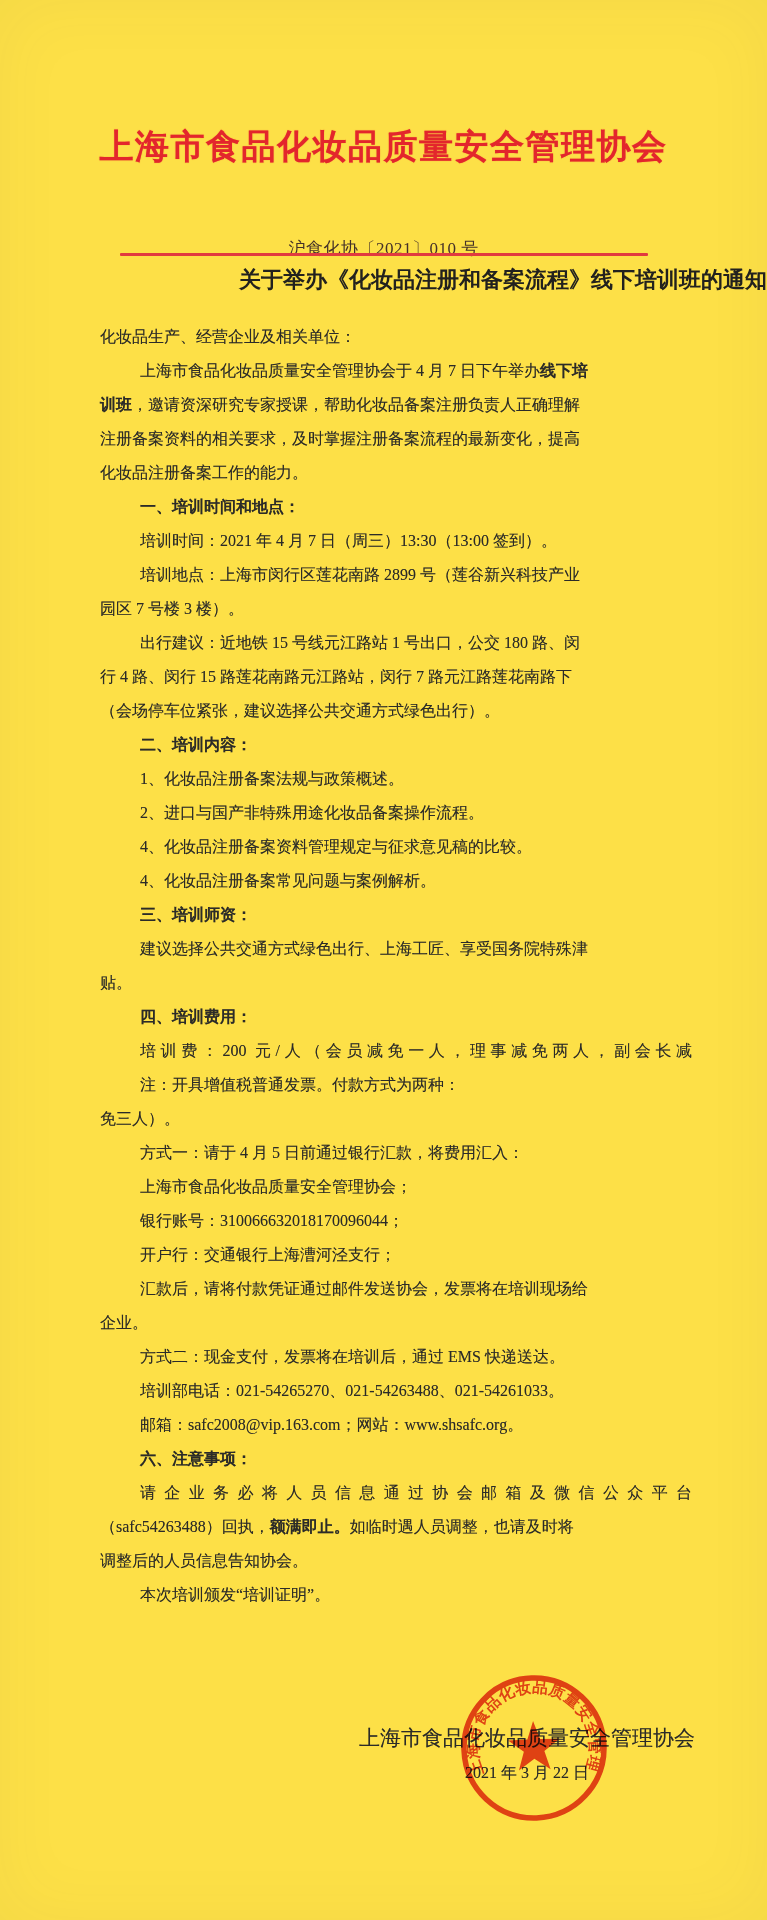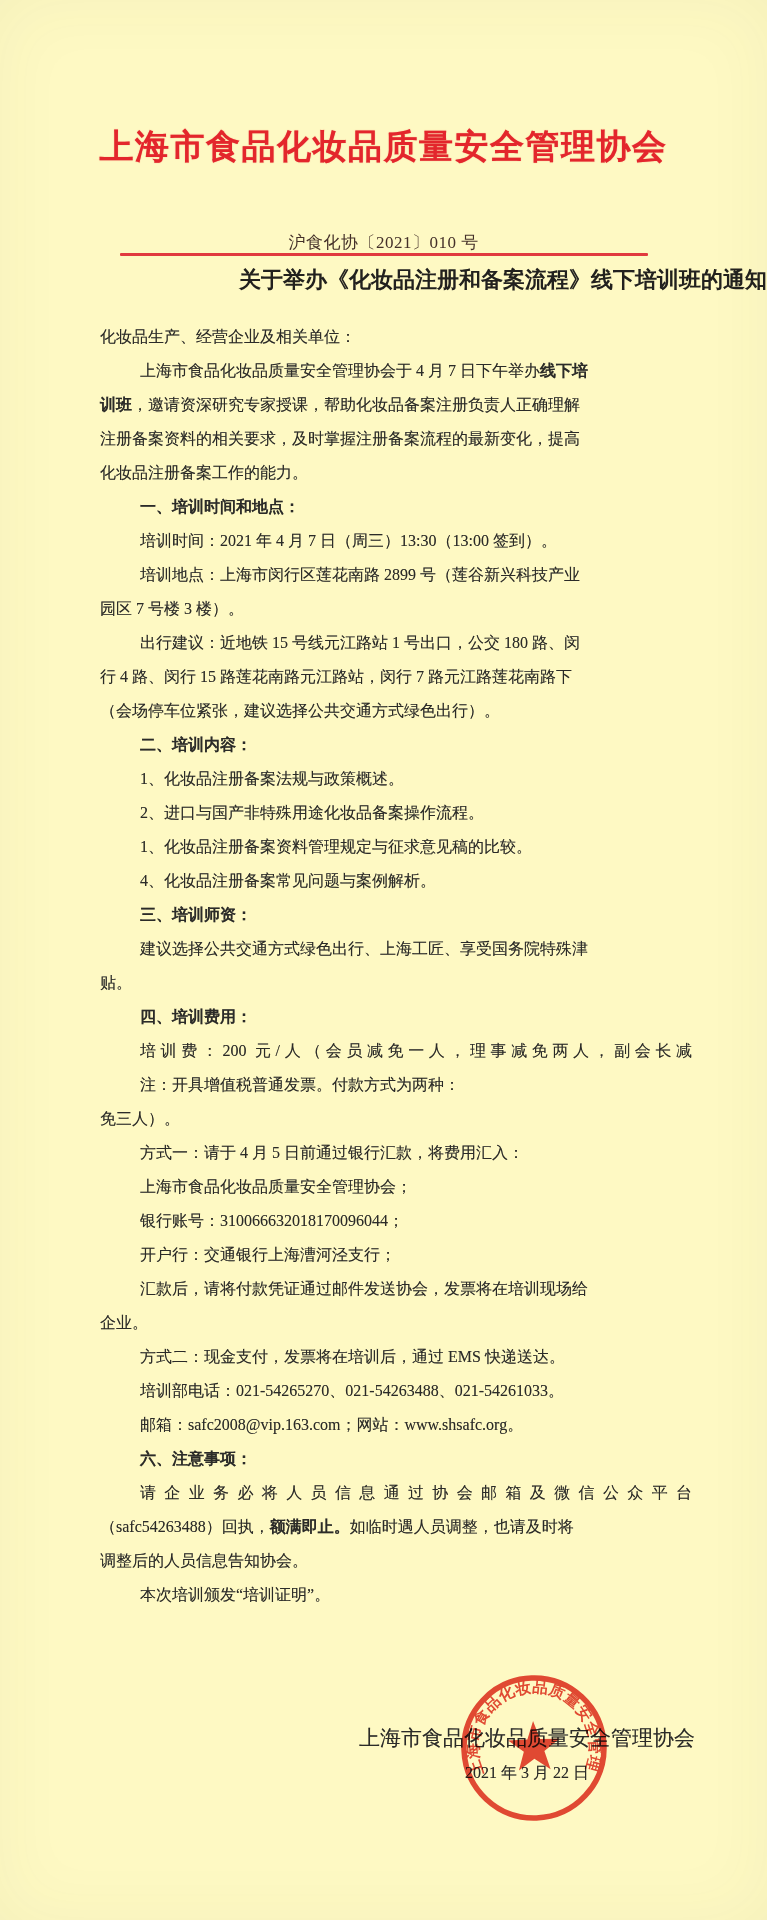--- a/index.html
+++ b/index.html
@@ -11,7 +11,7 @@
   .page{
     position:relative;
     width:767px;height:1920px;
-    background:#fef9c3;
+    background:#fde047;
     box-shadow:inset 0 0 70px rgba(80,70,60,.05);
     overflow:hidden;
   }

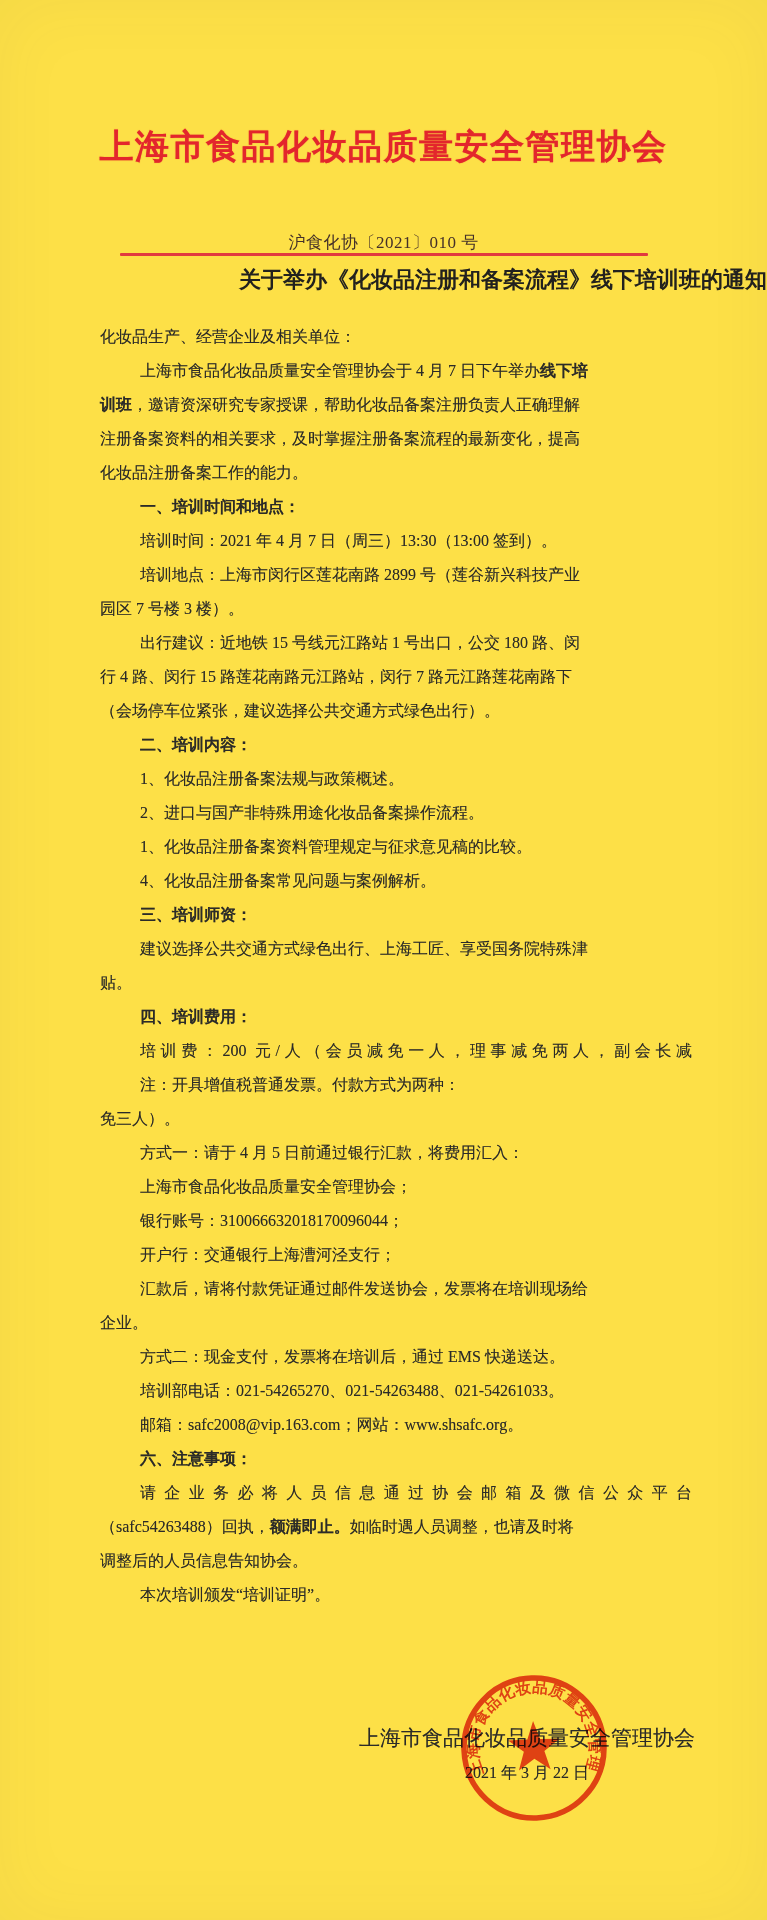--- a/index.html
+++ b/index.html
@@ -24,7 +24,7 @@
     text-shadow:0 0 1px rgba(227,38,44,.55);
   }
   .doc-number{
-    position:absolute;top:231px;left:0;width:100%;
+    position:absolute;top:237px;left:0;width:100%;
     text-align:center;
     font-size:17px;line-height:24px;
     color:#443029;

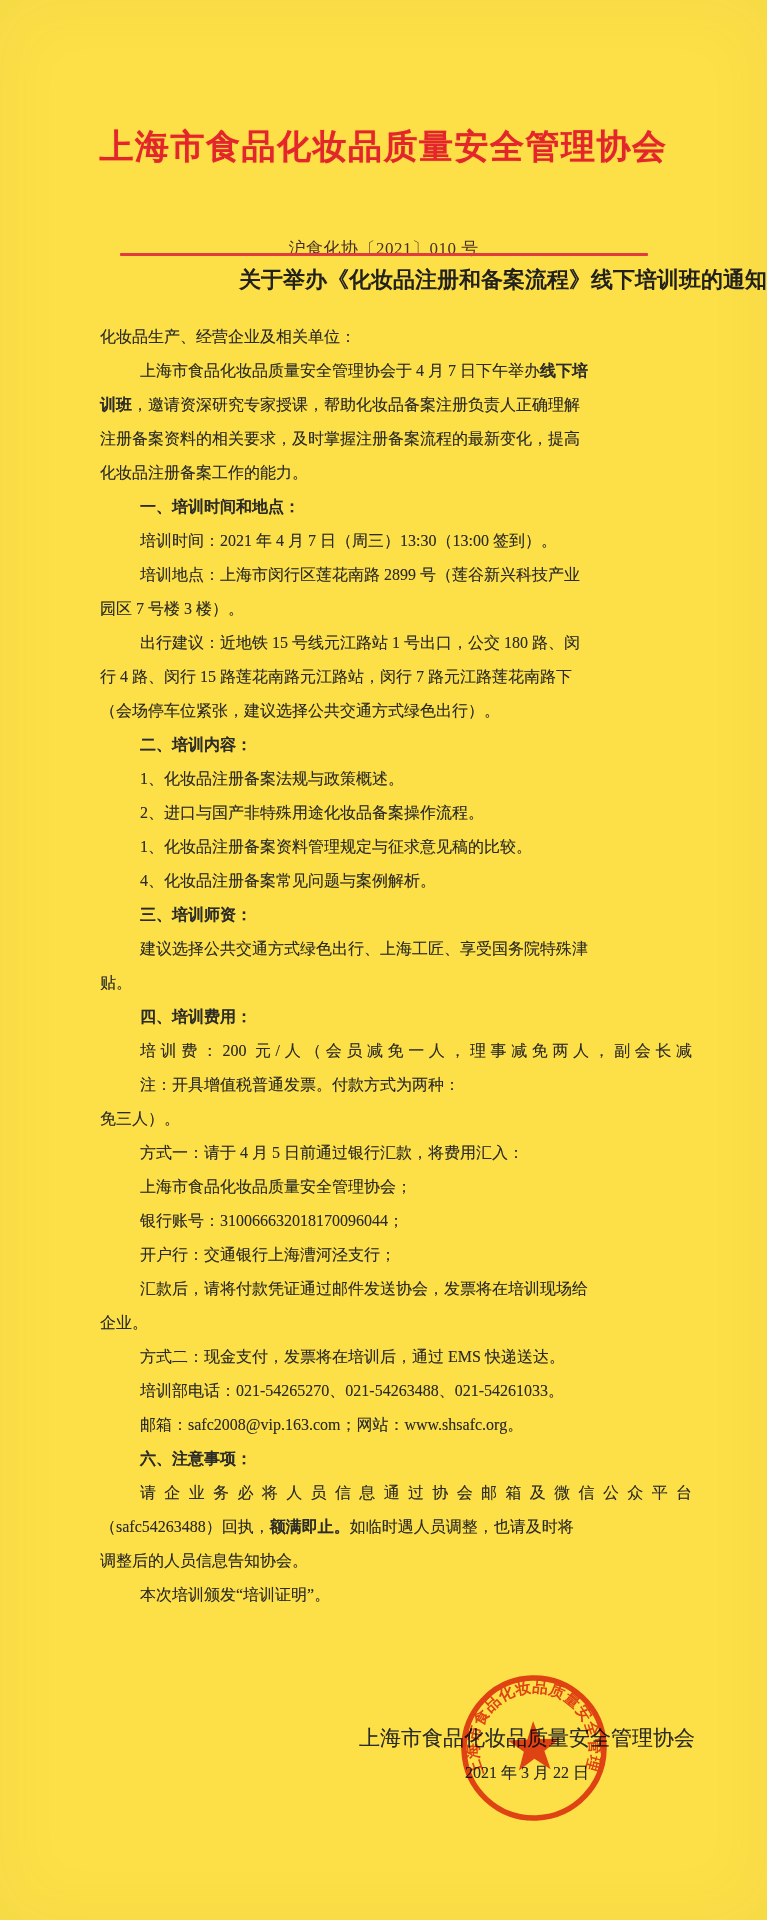--- a/index.html
+++ b/index.html
@@ -103,7 +103,7 @@
       <p class="line indent"><span class="b">二、培训内容：</span></p>
       <p class="line indent"><span>1、化妆品注册备案法规与政策概述。</span></p>
       <p class="line indent"><span>2、进口与国产非特殊用途化妆品备案操作流程。</span></p>
-      <p class="line indent"><span>1、化妆品注册备案资料管理规定与征求意见稿的比较。</span></p>
+      <p class="line indent"><span>4、化妆品注册备案资料管理规定与征求意见稿的比较。</span></p>
       <p class="line indent"><span>4、化妆品注册备案常见问题与案例解析。</span></p>
       <p class="line indent"><span class="b">三、培训师资：</span></p>
       <p class="line indent"><span>建议选择公共交通方式绿色出行、上海工匠、享受国务院特殊津</span></p>

